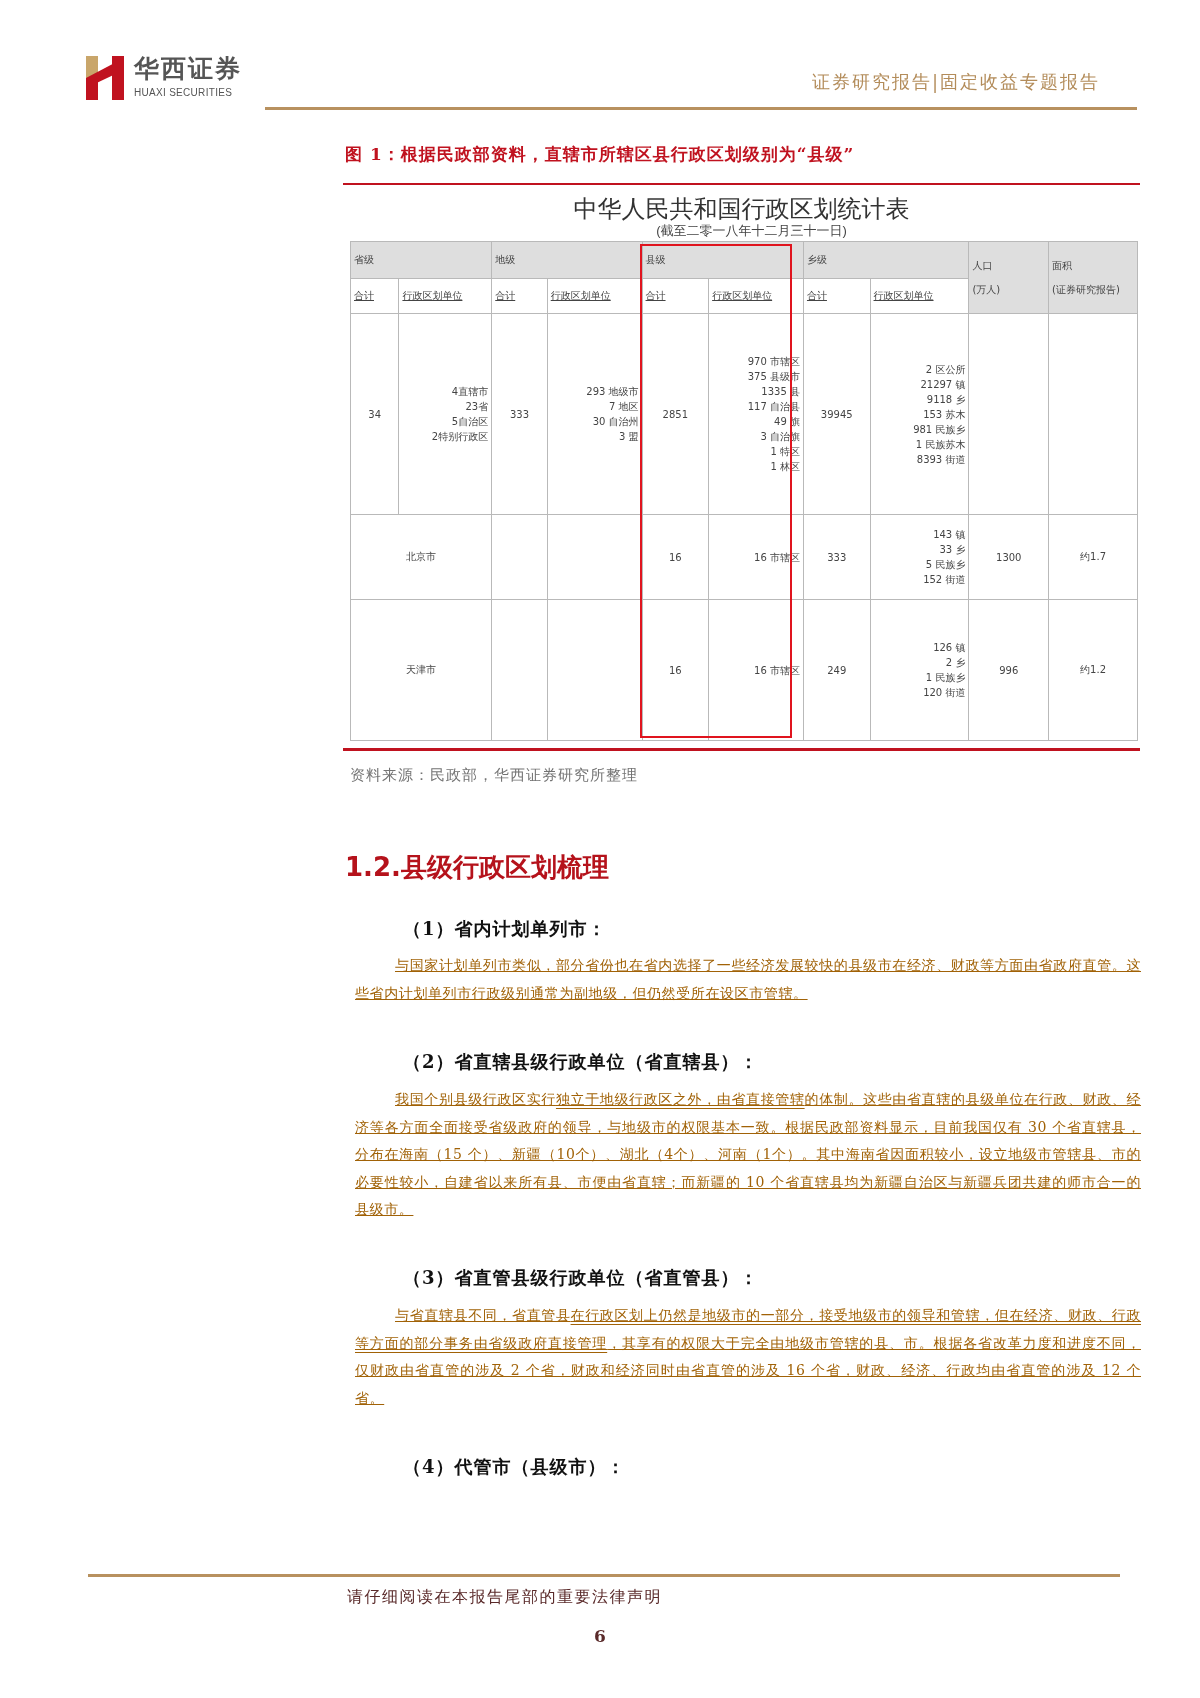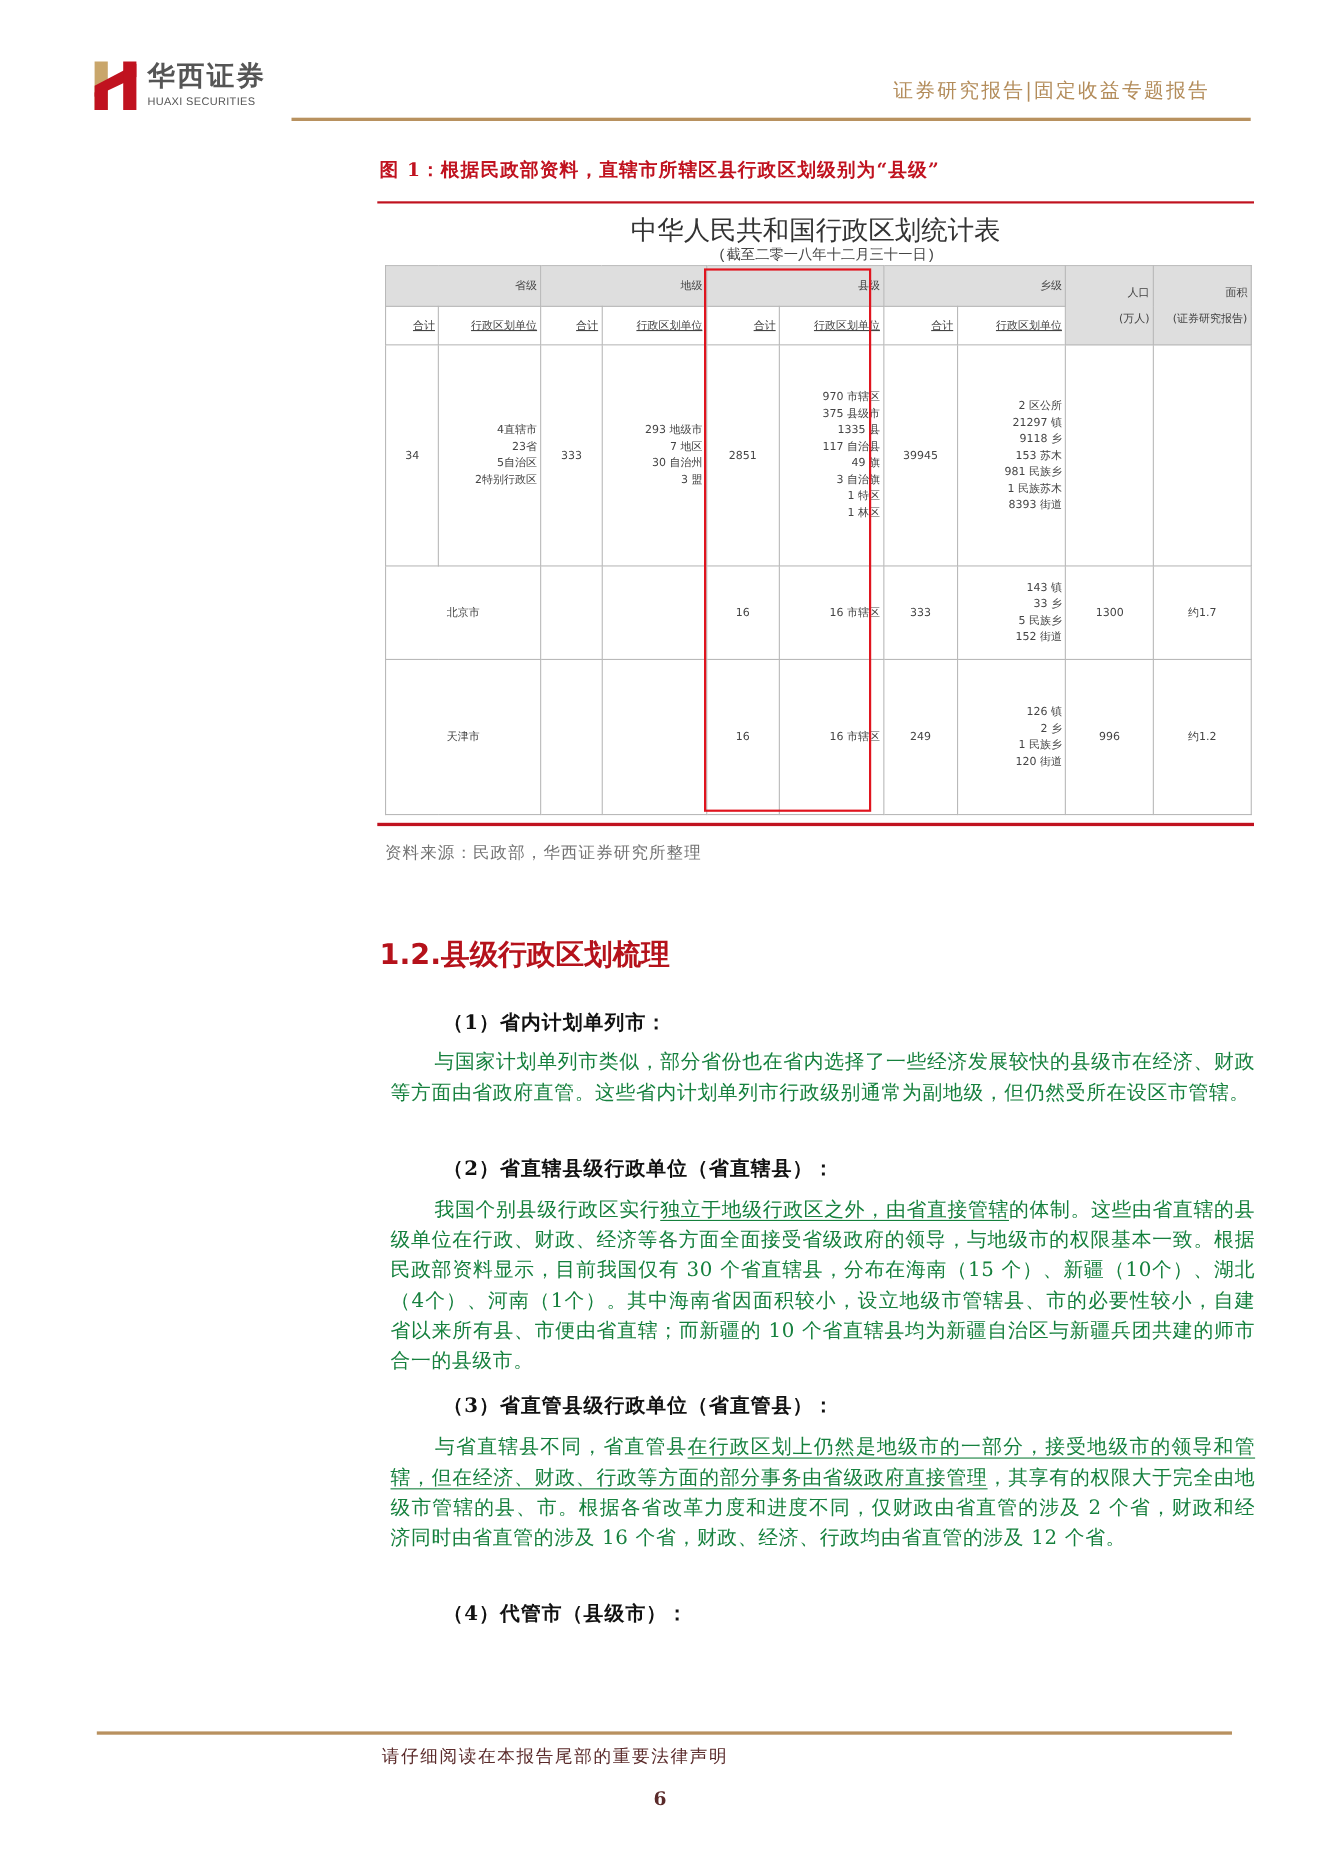--- a/index.html
+++ b/index.html
@@ -16,7 +16,7 @@
   .fig-rule-top{left:343px;top:183px;width:797px;height:2px;background:#c0121f;}
   .fig-rule-bottom{left:343px;top:748px;width:797px;height:3px;background:#c0121f;}
   .table-title{left:343px;width:797px;top:193px;text-align:center;font-family:"DejaVu Sans","Liberation Sans",sans-serif;font-size:24px;color:#333;}
-  .table-subtitle{left:343px;width:797px;top:222px;text-align:center;font-family:Liberation Mono, monospace;font-size:13px;color:#444;padding-left:20px;box-sizing:border-box;}
+  .table-subtitle{left:343px;width:797px;top:222px;text-align:center;font-family:Liberation Sans, sans-serif;font-size:13px;color:#444;padding-left:20px;box-sizing:border-box;}
   table.stats{position:absolute;left:350px;top:241px;width:788px;border-collapse:collapse;font-family:"DejaVu Sans","Liberation Sans",sans-serif;font-size:10px;color:#444;table-layout:fixed;}
   table.stats td,table.stats th{border:1.5px solid #b9b9b9;padding:0 3px;font-weight:normal;}
   table.stats th{background:#dedede;height:36px;text-align:right;}

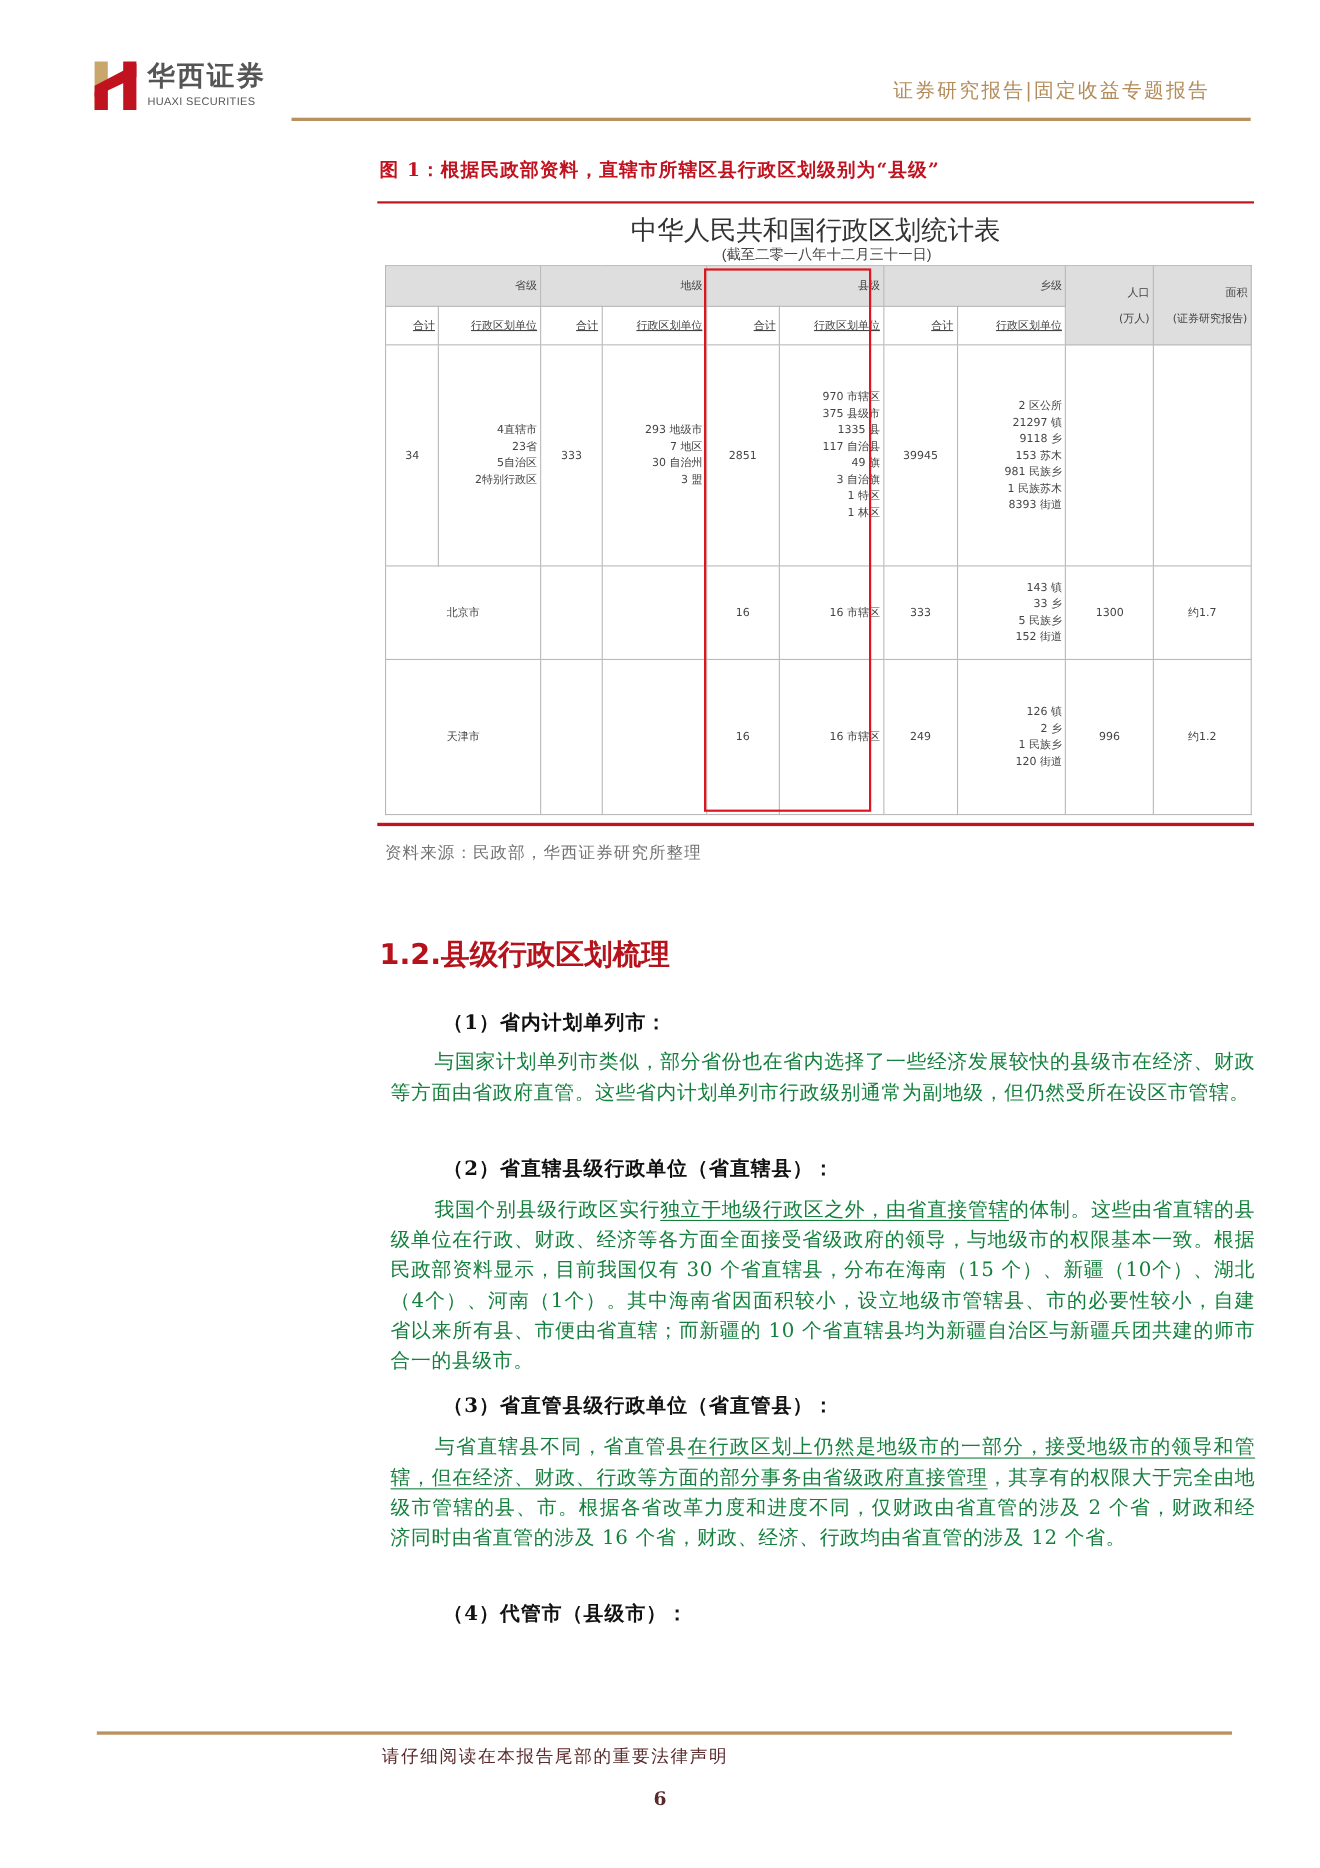--- a/index.html
+++ b/index.html
@@ -19,7 +19,7 @@
   .table-subtitle{left:343px;width:797px;top:222px;text-align:center;font-family:Liberation Sans, sans-serif;font-size:13px;color:#444;padding-left:20px;box-sizing:border-box;}
   table.stats{position:absolute;left:350px;top:241px;width:788px;border-collapse:collapse;font-family:"DejaVu Sans","Liberation Sans",sans-serif;font-size:10px;color:#444;table-layout:fixed;}
   table.stats td,table.stats th{border:1.5px solid #b9b9b9;padding:0 3px;font-weight:normal;}
-  table.stats th{background:#dedede;height:36px;text-align:right;}
+  table.stats th{background:#dedede;height:36px;text-align:left;}
   table.stats th.sub{background:#fff;height:34px;text-decoration:underline;}
   table.stats th.tall{background:#dedede;}
   .r{text-align:right;line-height:15px;}

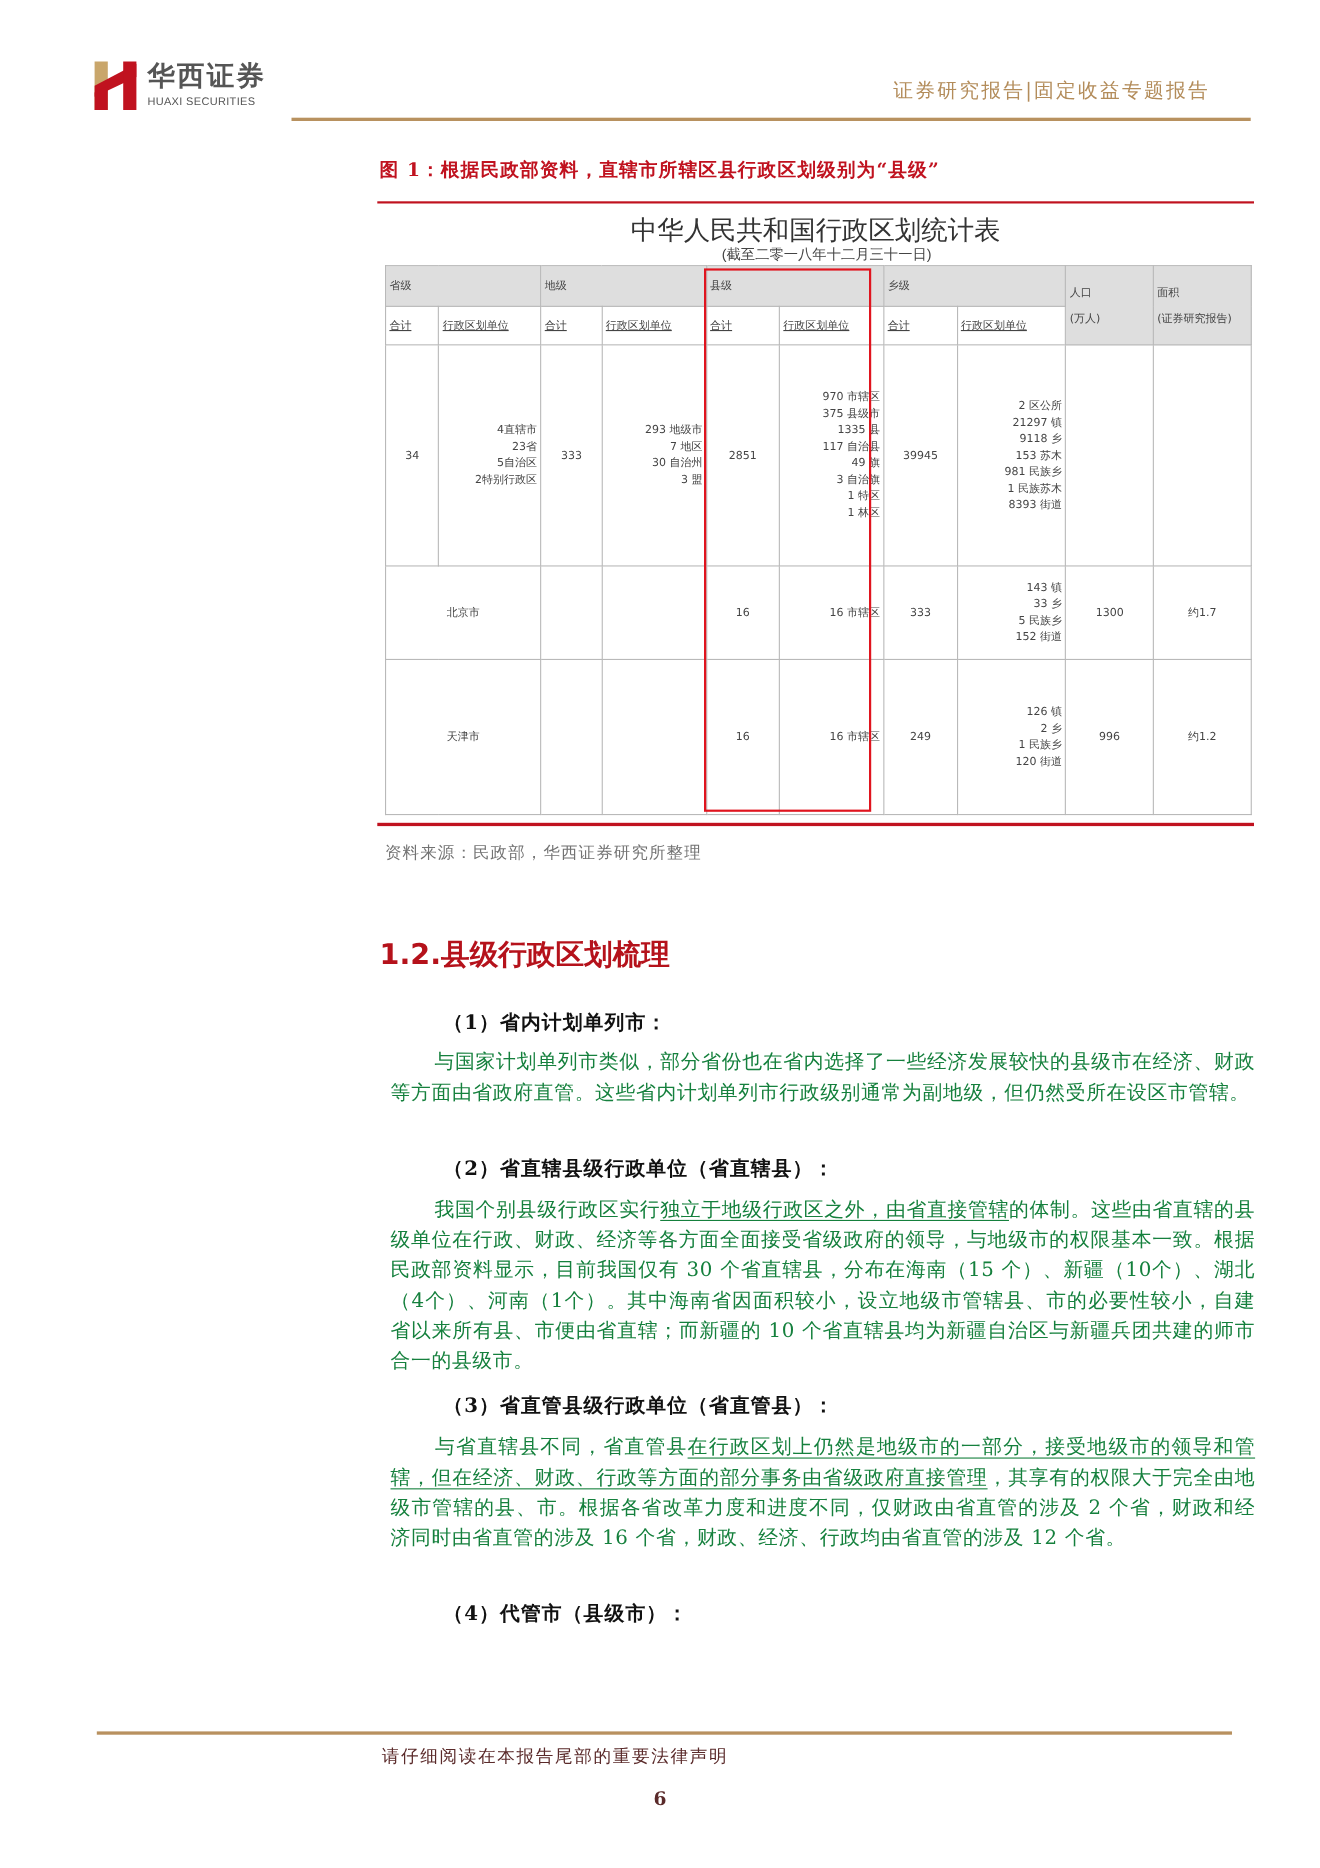--- a/index.html
+++ b/index.html
@@ -33,7 +33,7 @@
   
   .section-title{left:345px;top:850px;font-family:"DejaVu Sans","Liberation Sans",sans-serif;font-size:26px;font-weight:bold;color:#b5121b;}
   .subhead{position:absolute;left:403px;font-size:18px;font-weight:bold;color:#111;letter-spacing:1px;}
-  .para{position:absolute;left:355px;width:786px;font-size:18px;line-height:27.5px;color:#15803d;text-align:justify;letter-spacing:0.6px;}
+  .para{position:absolute;left:355px;width:786px;font-size:14px;line-height:27.5px;color:#a16207;text-align:justify;letter-spacing:0.6px;text-decoration:underline;}
   .para .indent{display:inline-block;width:40px;}
   .ul{text-decoration:underline;text-underline-offset:4px;}
   

